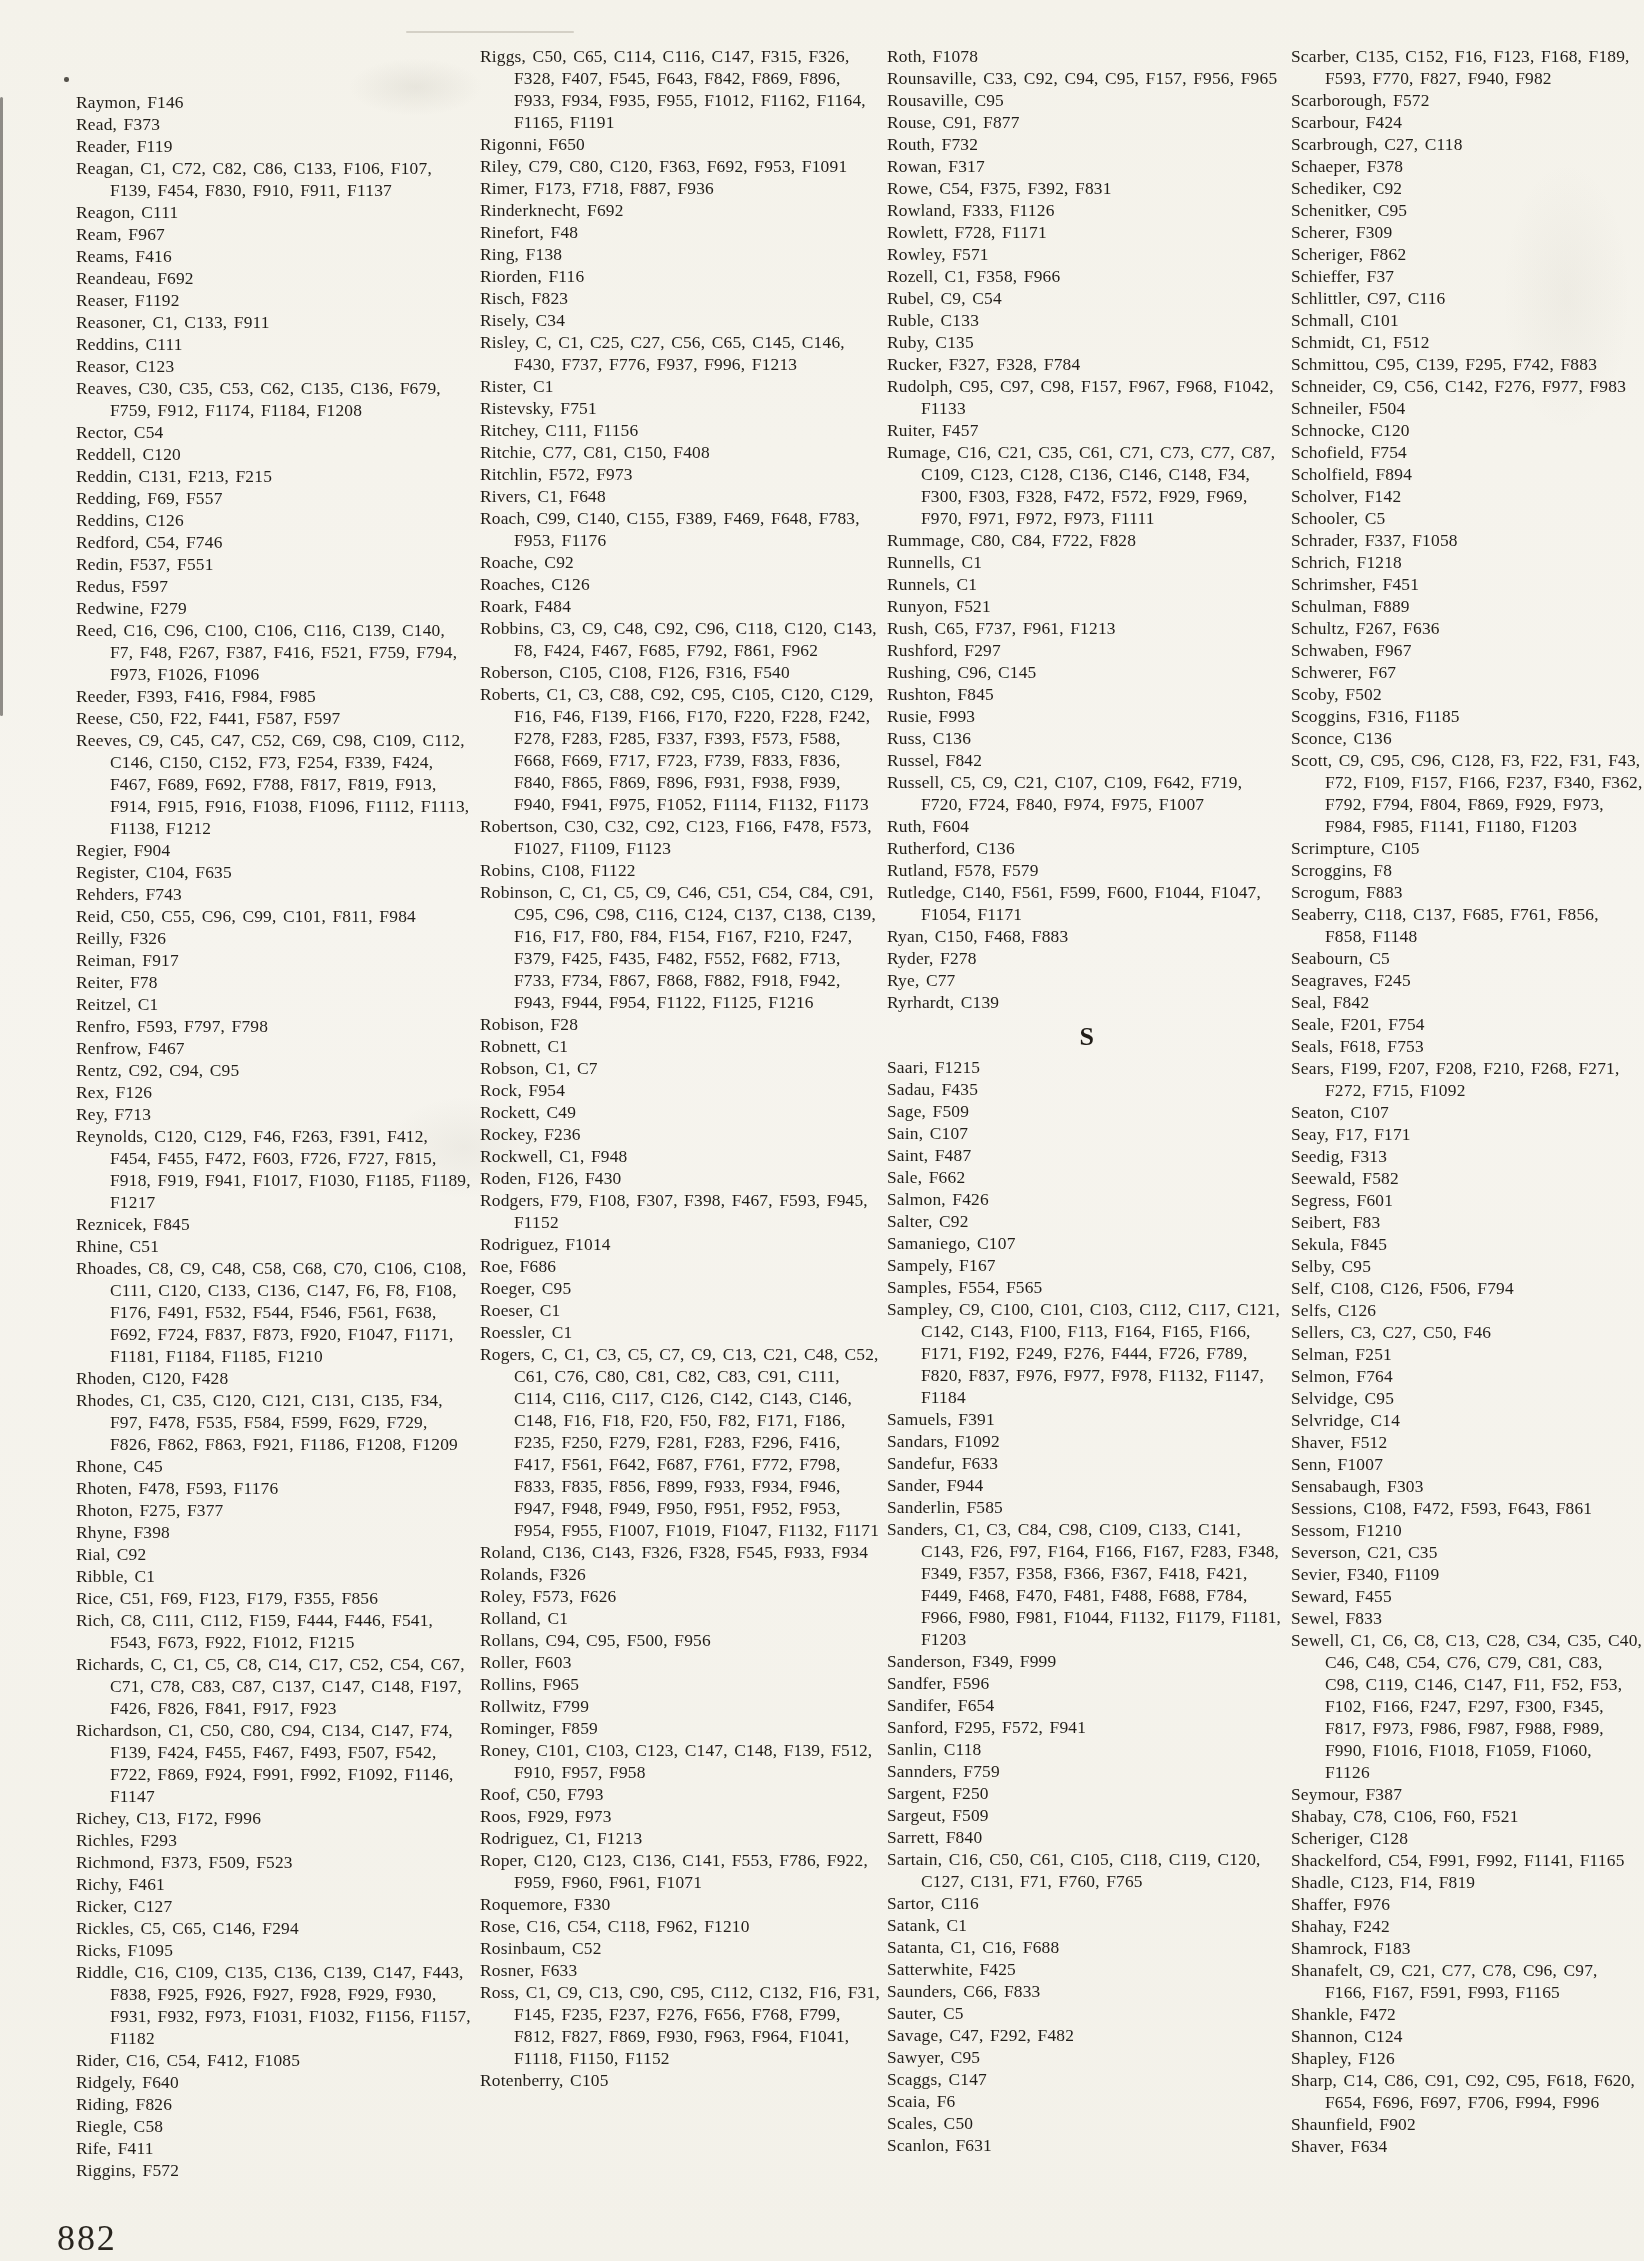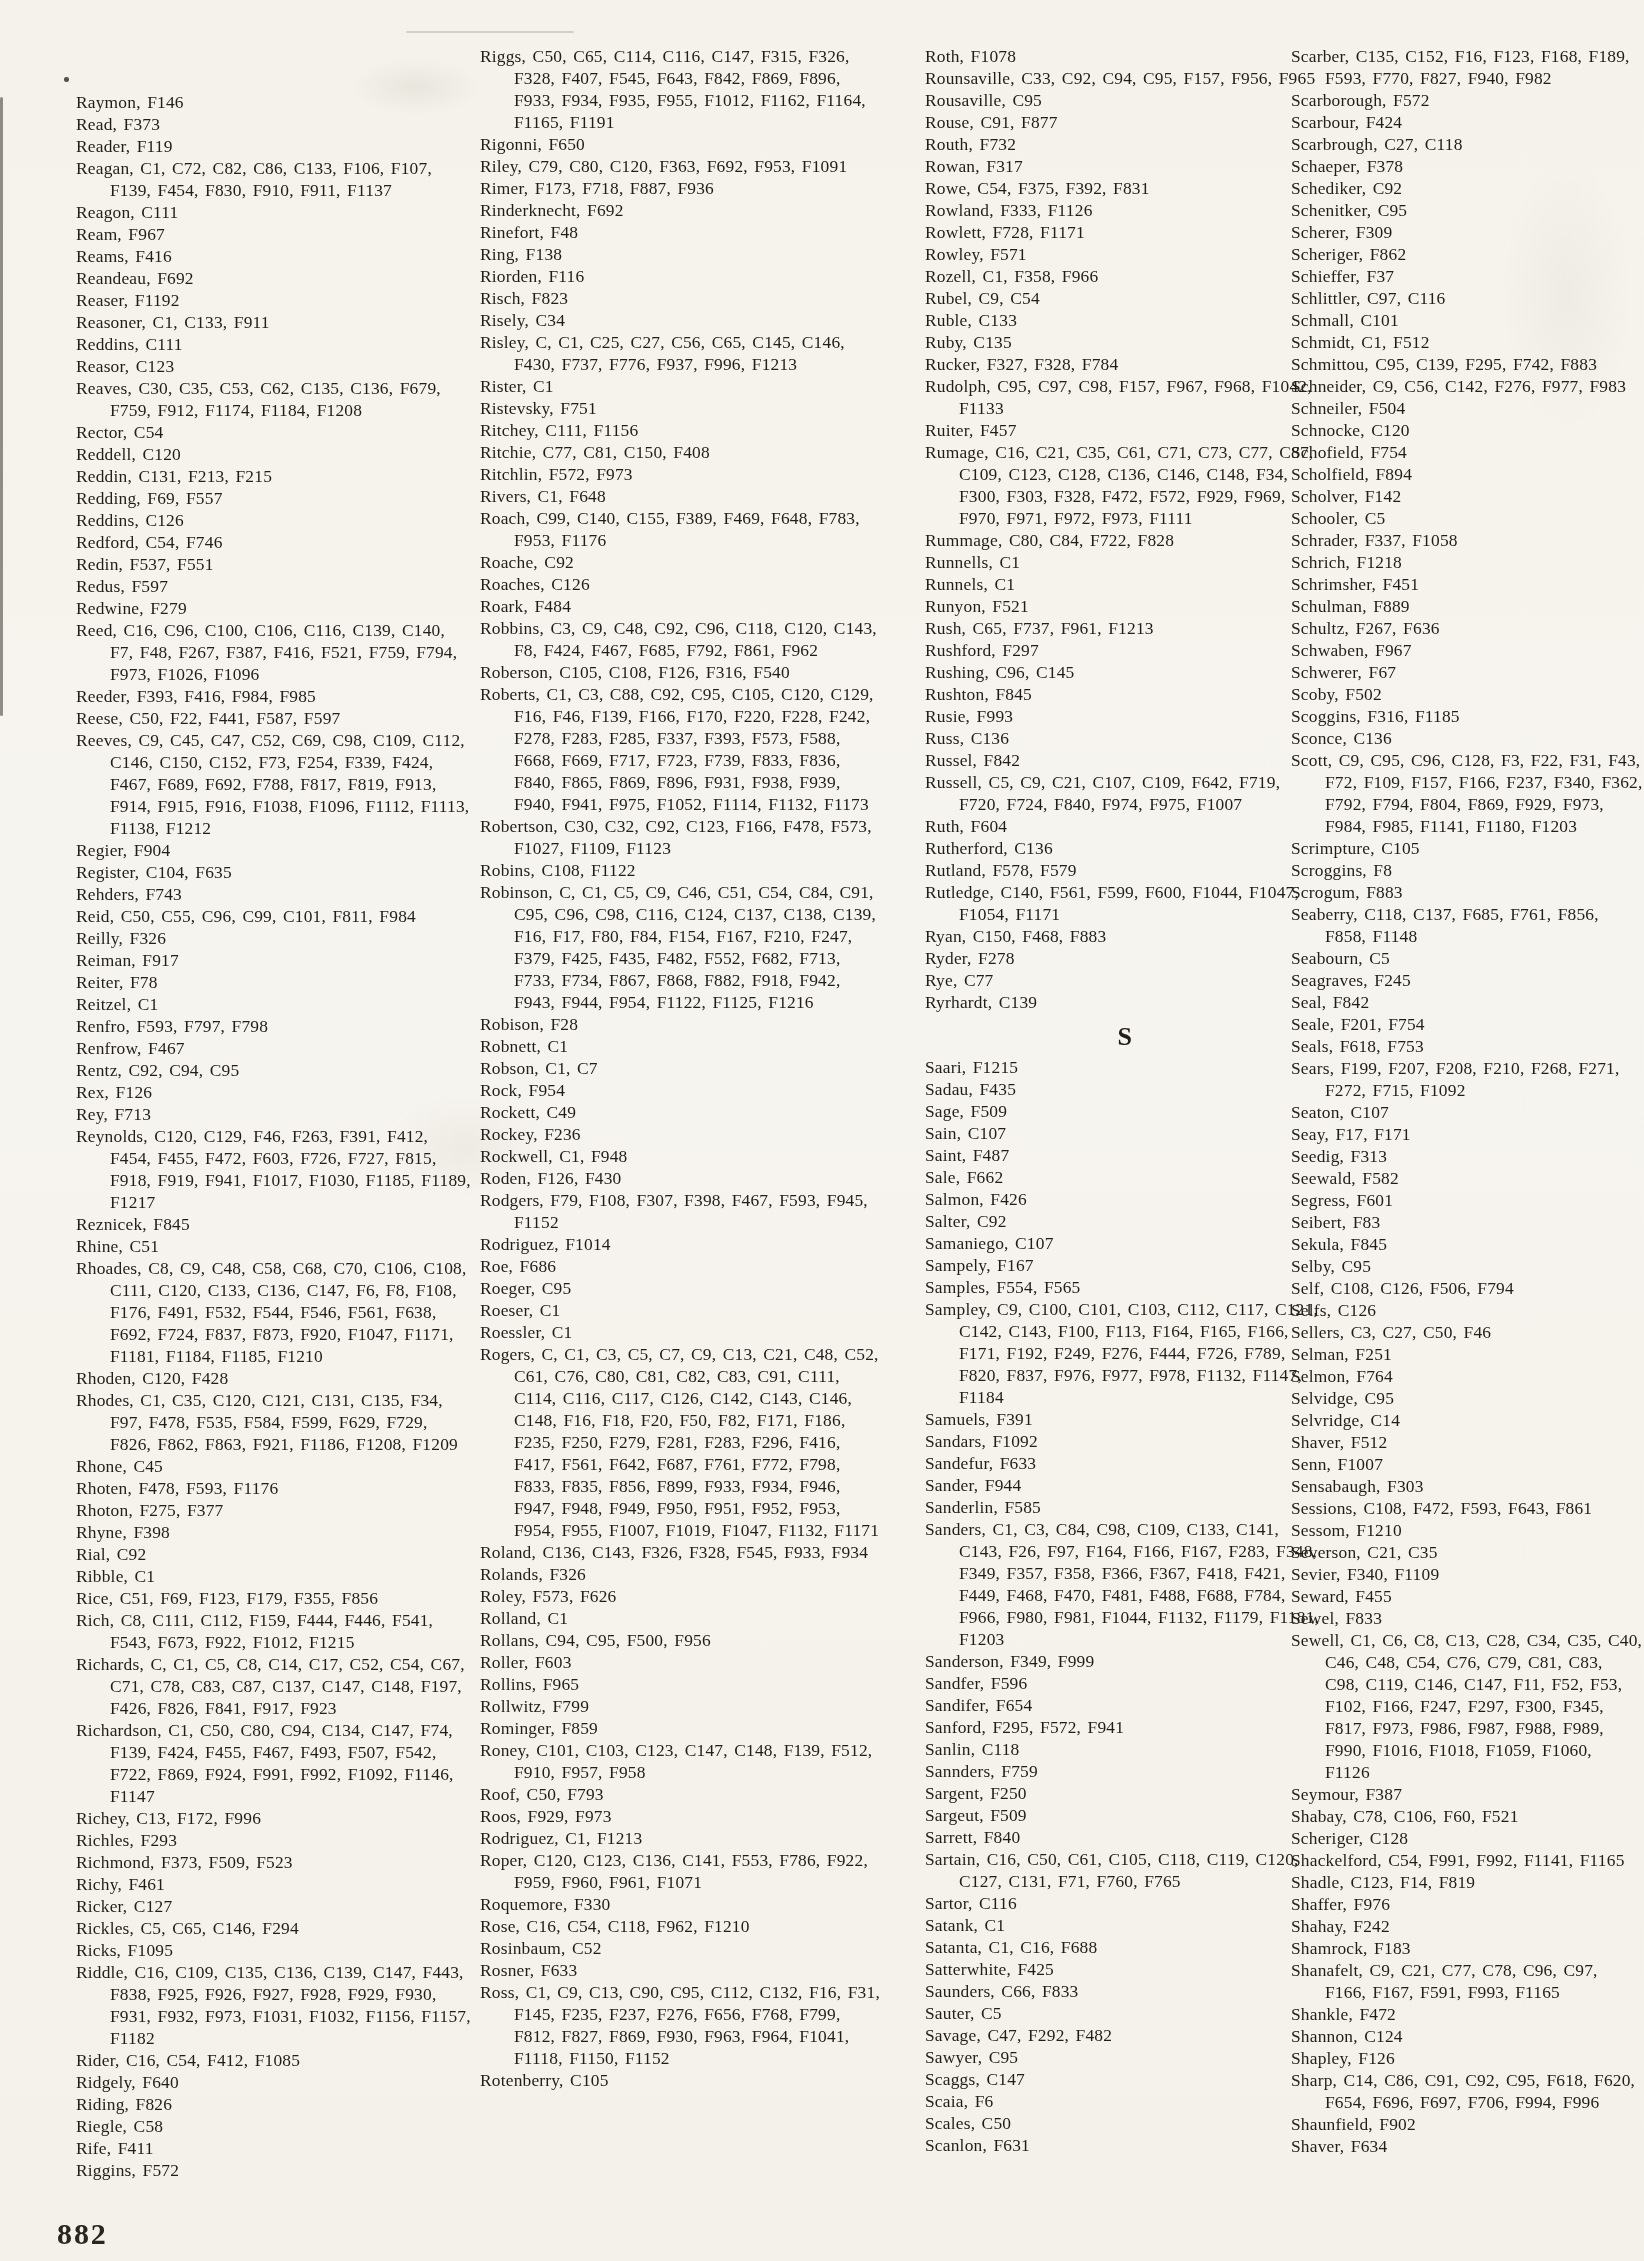--- a/index.html
+++ b/index.html
@@ -19,7 +19,7 @@
   }
   .col-1{left:76px;width:398px;margin-top:46px;}
   .col-2{left:480px;width:401px;}
-  .col-3{left:887px;width:400px;margin-left:38px;}
+  .col-3{left:887px;width:400px;}
   .col-4{left:1291px;width:352px;}
   .entry{padding-left:34px;text-indent:-34px;}
   .sec{

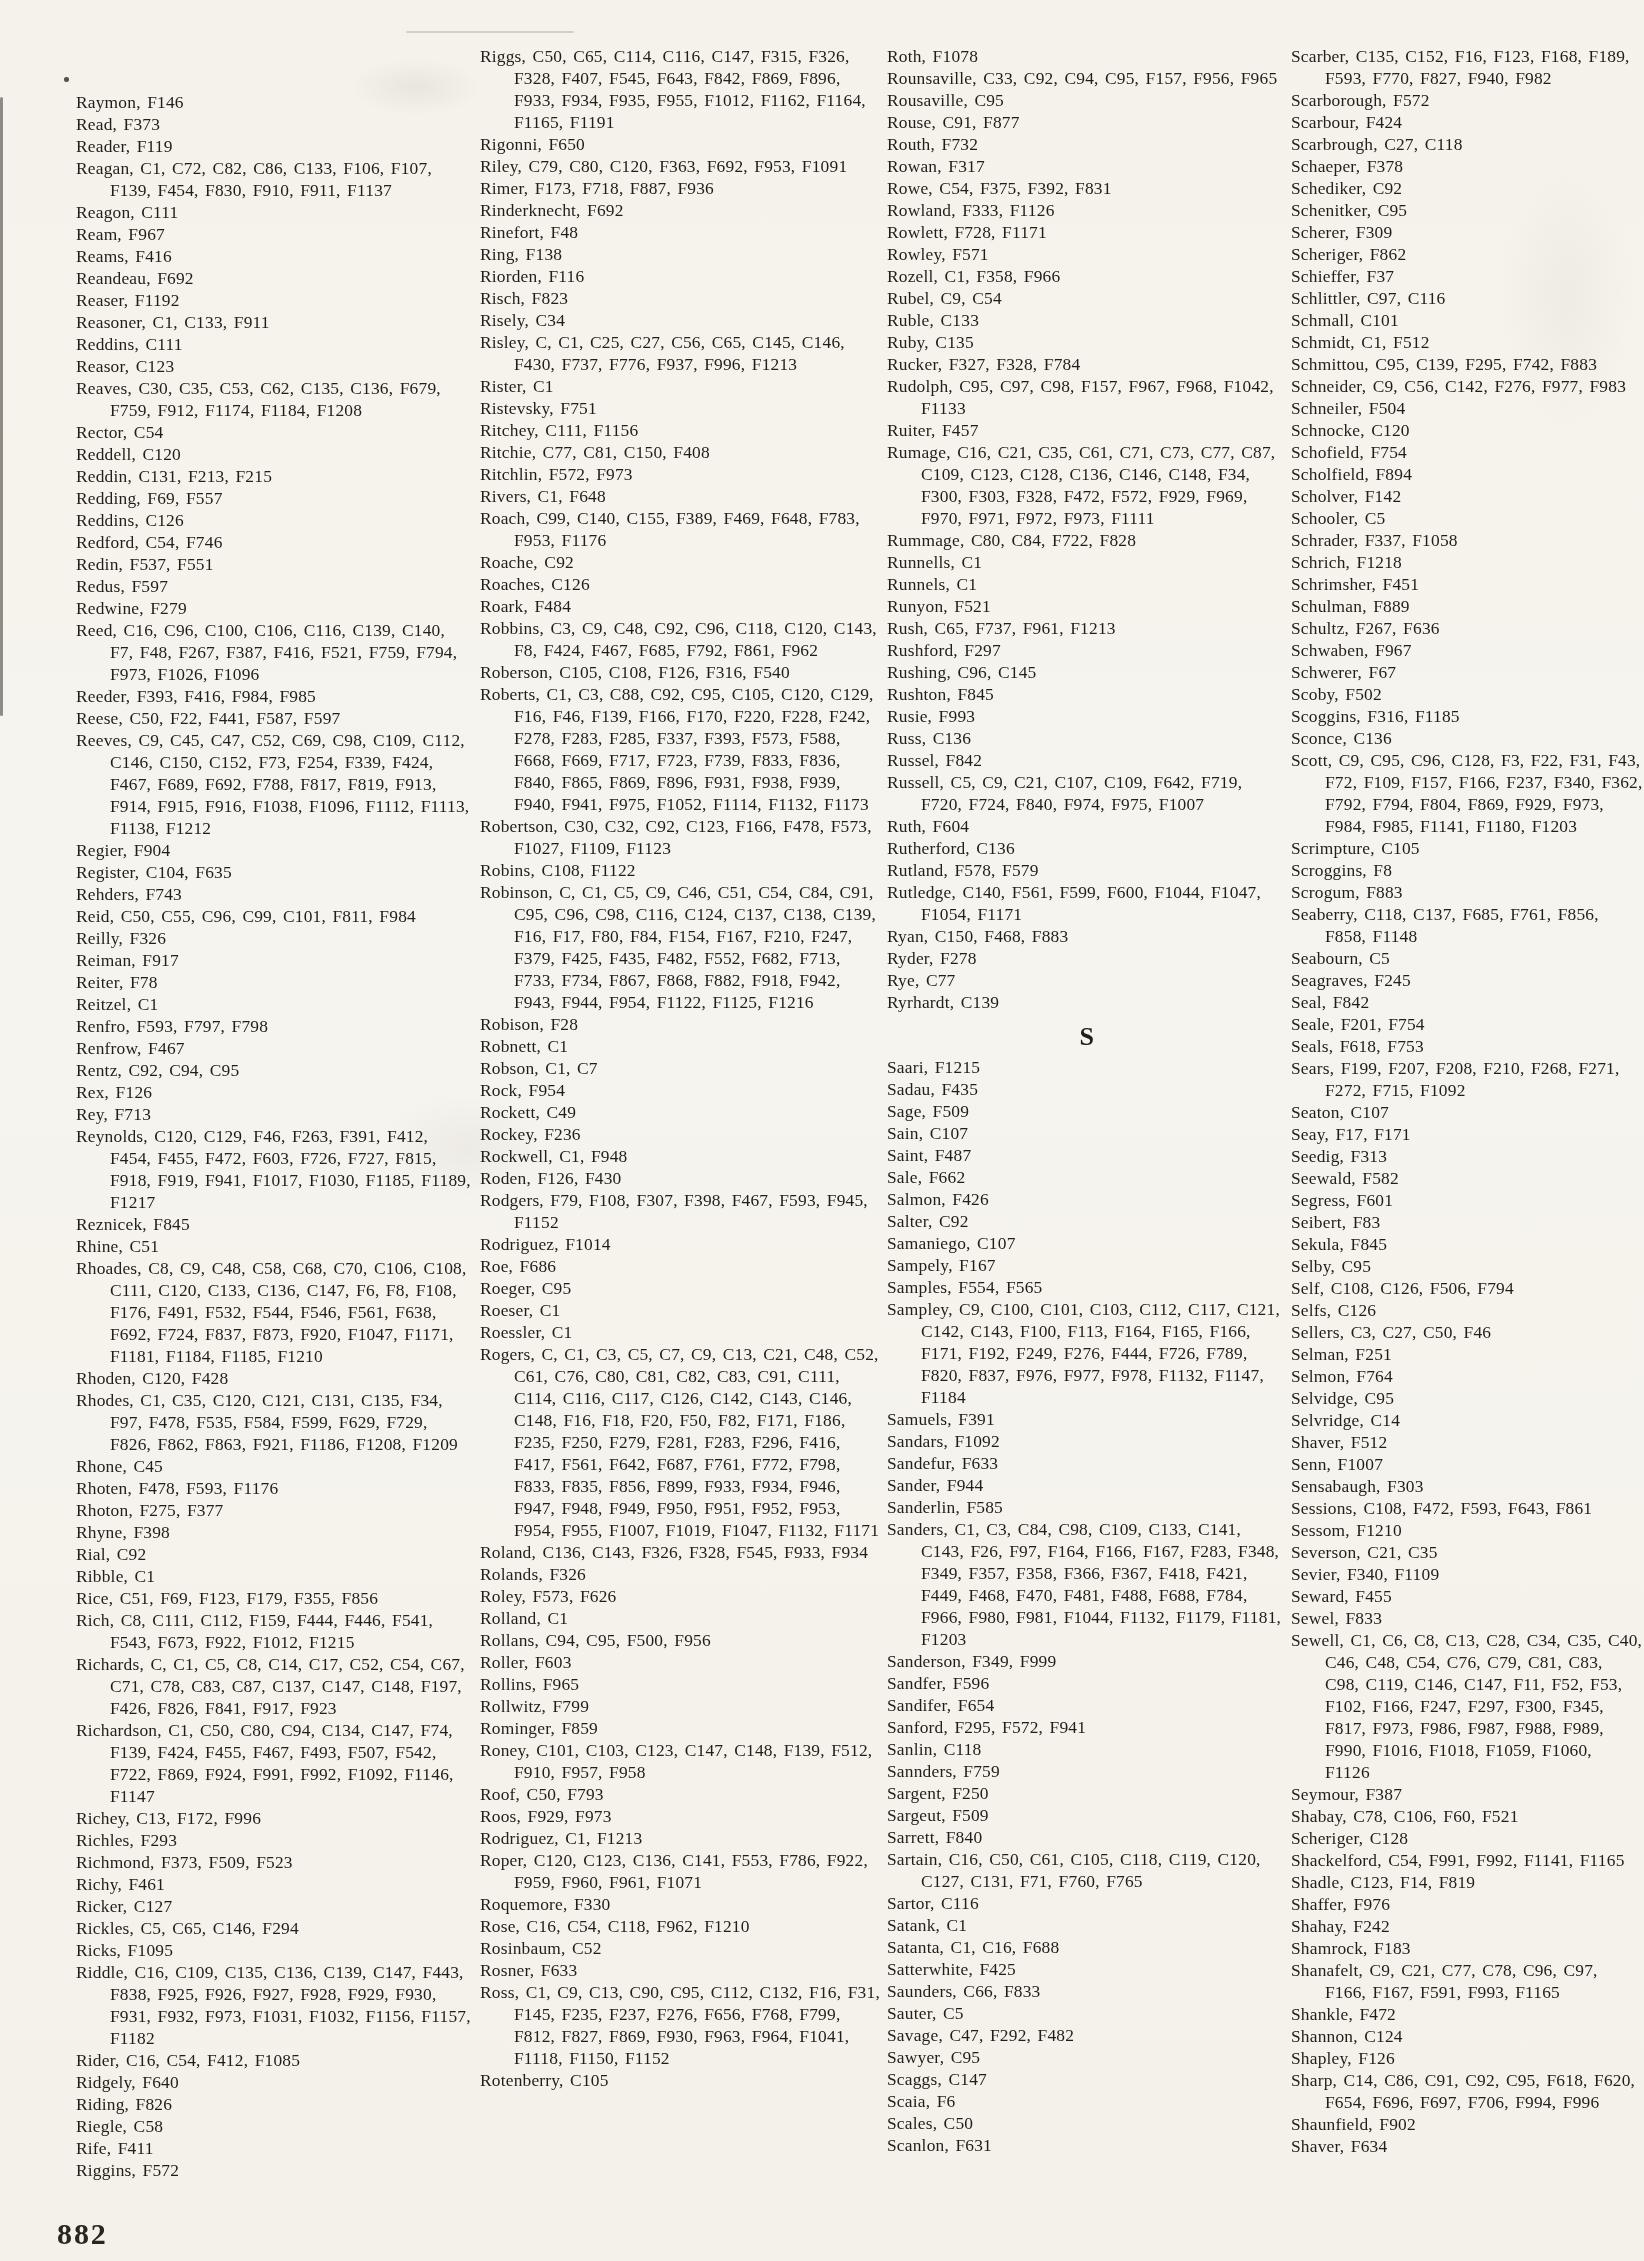--- a/index.html
+++ b/index.html
@@ -28,7 +28,7 @@
   }
   .page-number{
     position:absolute;left:57px;top:2217px;
-    font-size:30px;font-weight:bold;letter-spacing:1.9px;color:#29251f;
+    font-size:36px;font-weight:normal;letter-spacing:1.9px;color:#29251f;
   }
   
   .scan-edge-left{

